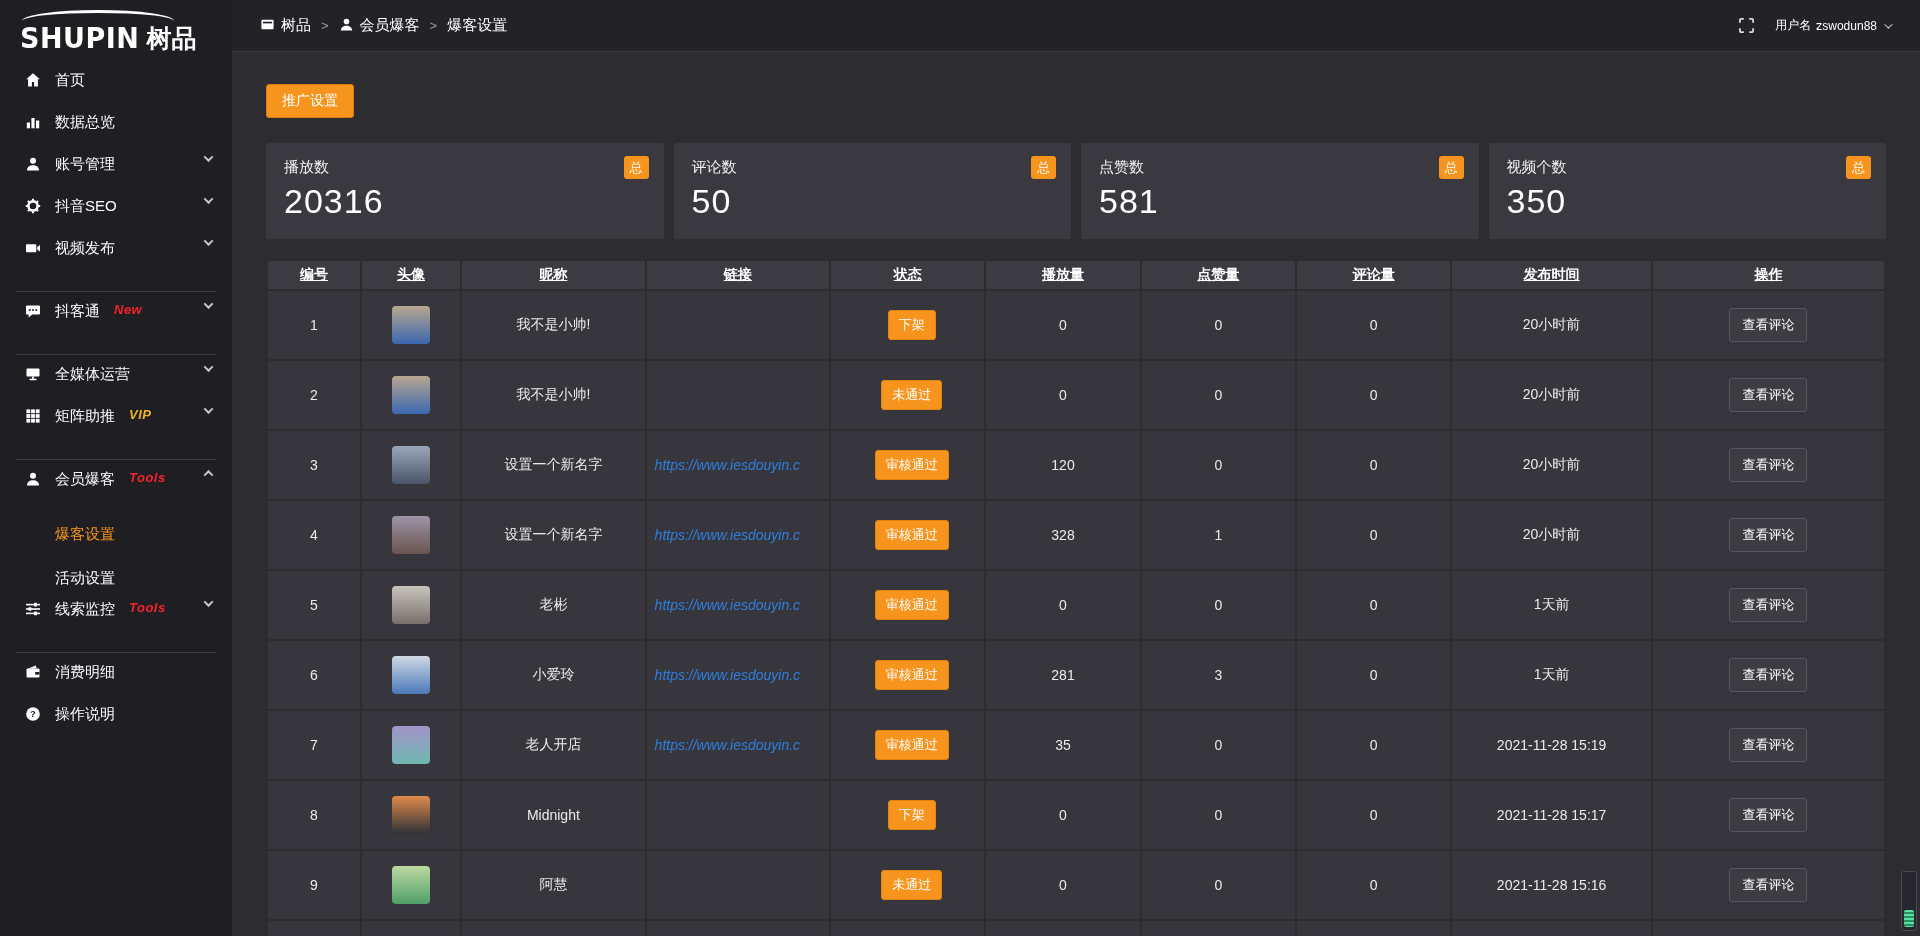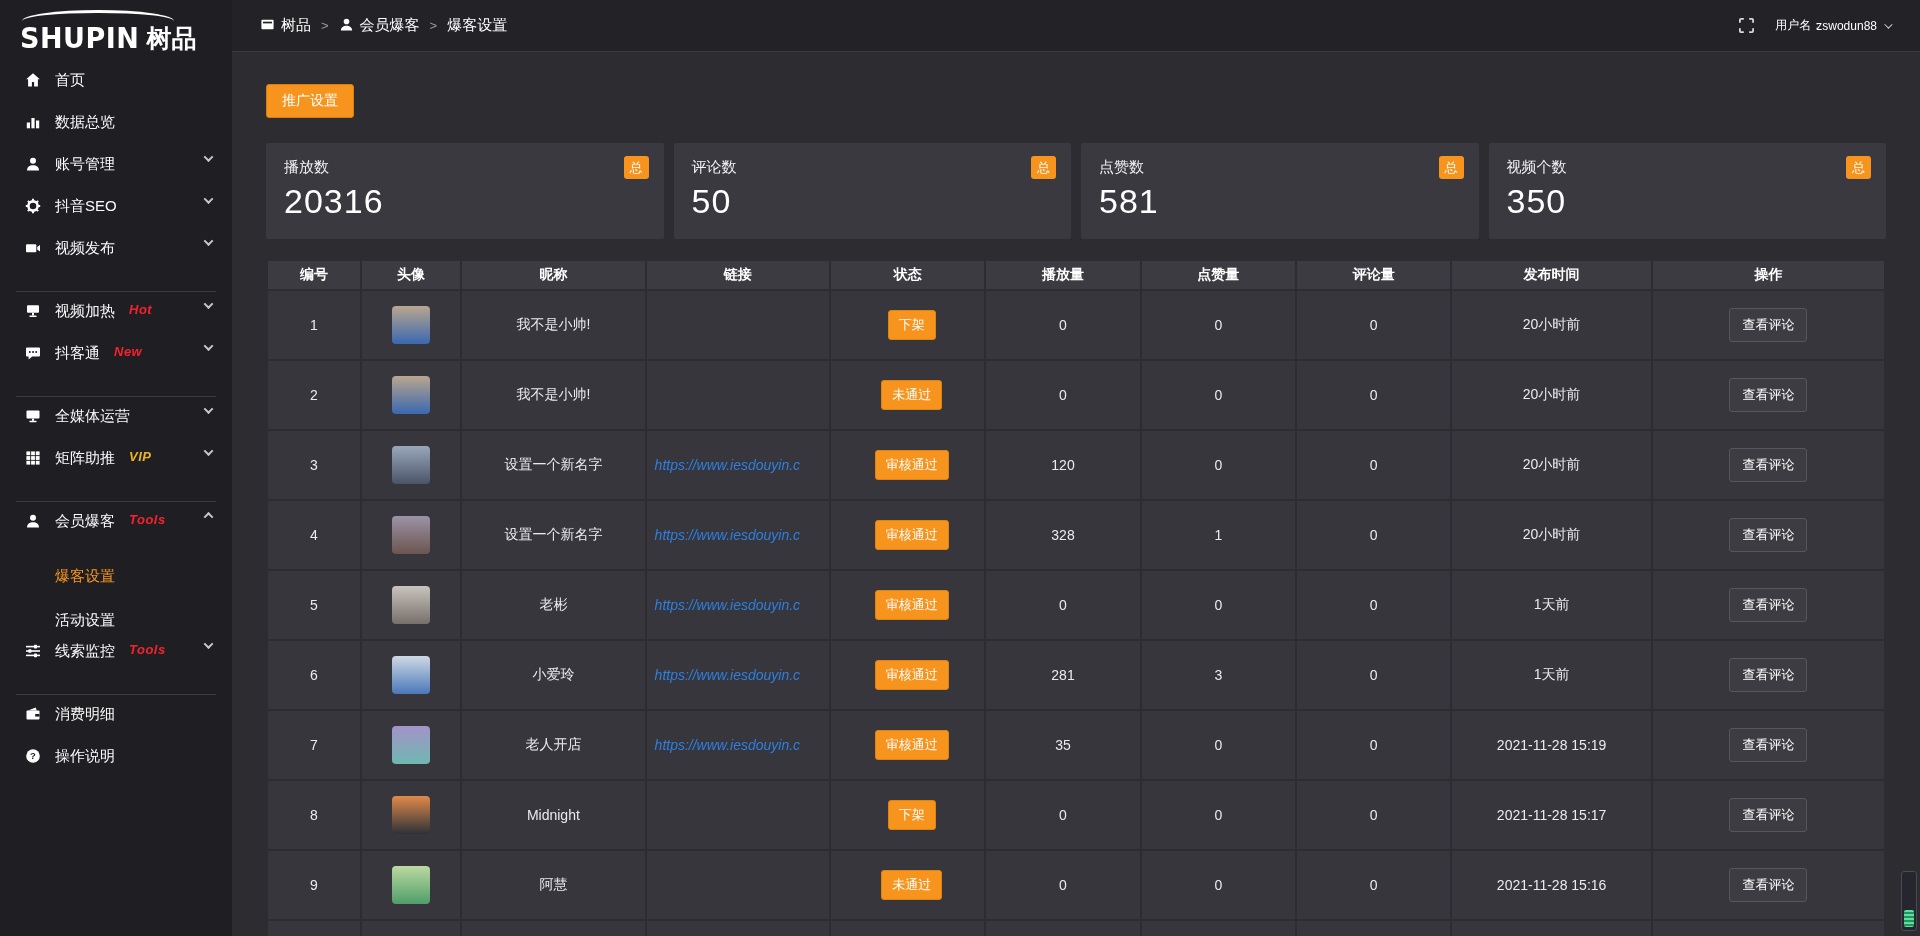--- a/index.html
+++ b/index.html
@@ -58,7 +58,7 @@
   .table-wrap { margin-top:20px; }
   table { width:100%; border-collapse:collapse; table-layout:fixed; }
   th { background:#3b3b41; height:30px; font-size:14px; font-weight:bold; color:#fff;
-       border:2px solid #2c2c31; padding:0; }
+       border:2px solid #2c2c31; padding:0;text-decoration:underline; }
   td { background:#36363c; height:70px; text-align:center; font-size:14px; color:#ebebee;
        border:2px solid #2c2c31; padding:0 4px; overflow:hidden; white-space:nowrap; }
   .avatar { width:38px; height:38px; border-radius:4px; margin:0 auto; }

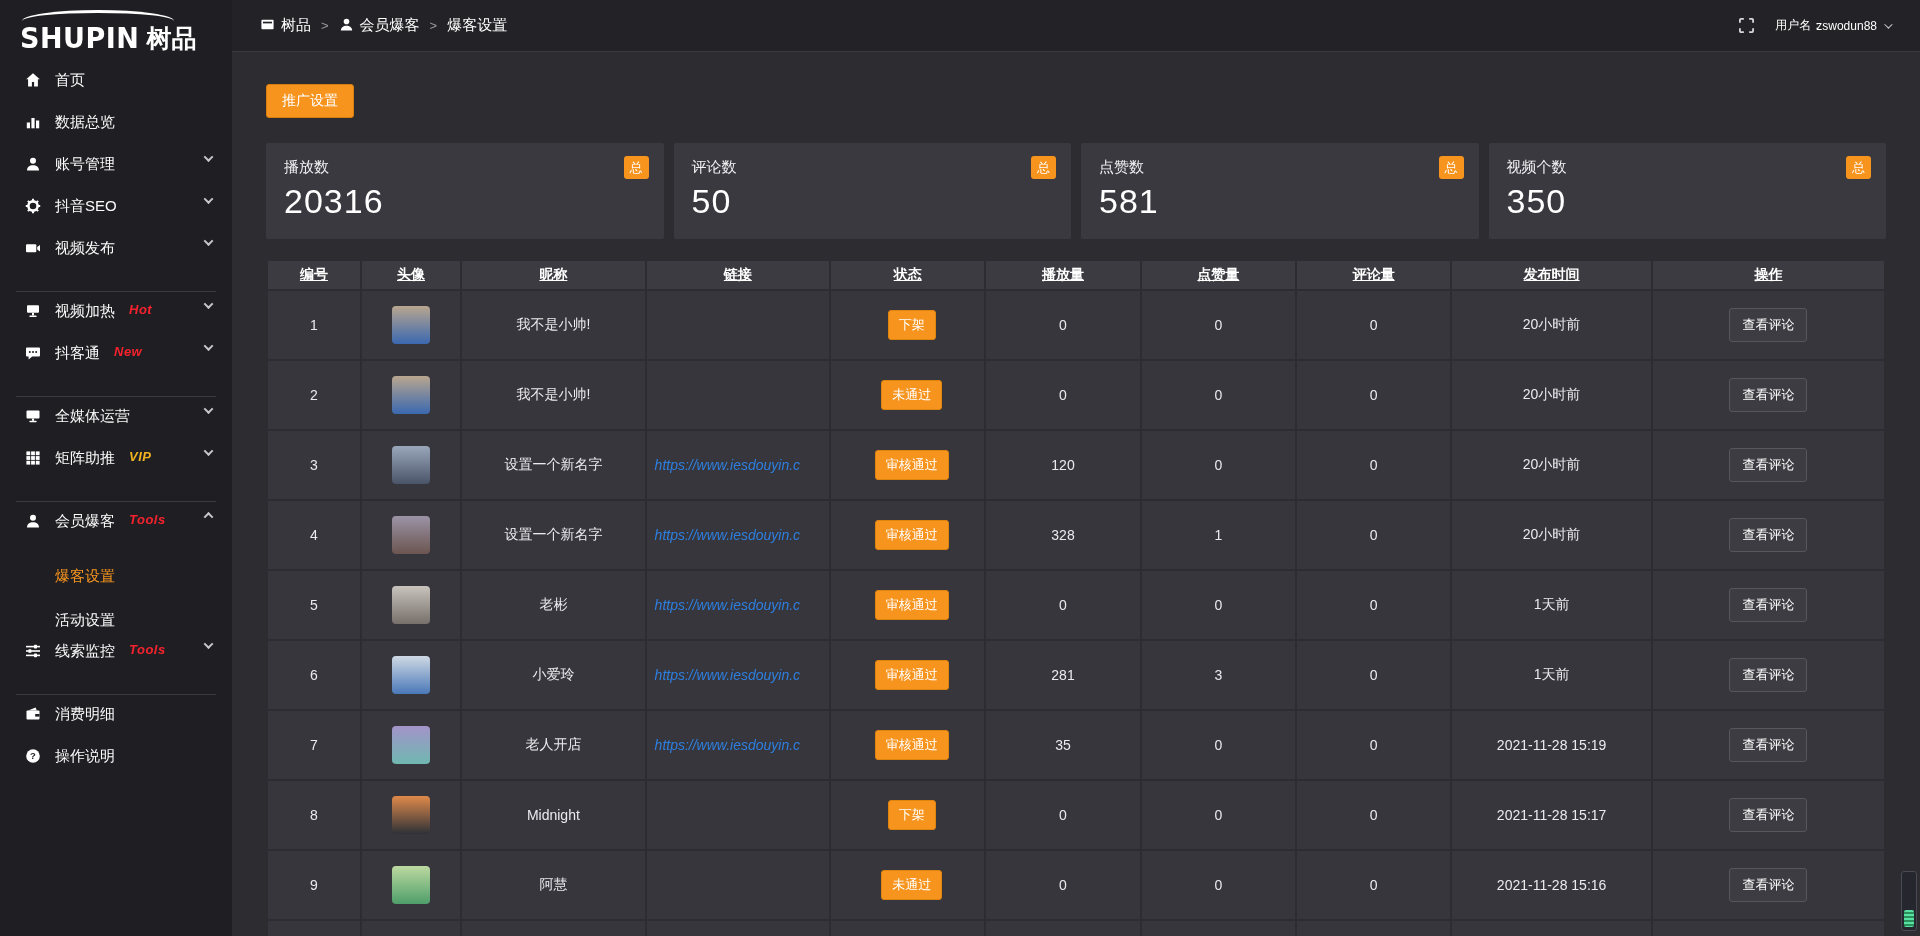--- a/index.html
+++ b/index.html
@@ -143,18 +143,6 @@
       <div class="nav-item">
         <span class="nav-icon">
           <svg viewBox="0 0 16 16" fill="#fff">
-            <rect x="2" y="2.2" width="12" height="7.6" rx="1"></rect>
-            <rect x="7" y="9.8" width="2" height="2.6"></rect>
-            <rect x="4.3" y="12.4" width="7.4" height="1.6" rx=".8"></rect>
-          </svg>
-        </span>
-        <span class="nav-label">视频加热</span>
-        <span class="nav-badge" style="color: rgb(245, 34, 45);">Hot</span>
-        <span class="nav-chev"></span>
-      </div>
-      <div class="nav-item">
-        <span class="nav-icon">
-          <svg viewBox="0 0 16 16" fill="#fff">
             <path d="M2 2.4h12a1 1 0 0 1 1 1v7.2a1 1 0 0 1-1 1H7.2L3.6 14.4v-2.8H2a1 1 0 0 1-1-1V3.4a1 1 0 0 1 1-1z"></path>
             <g fill="#1f1f23">
               <circle cx="4.8" cy="7" r="1"></circle>

